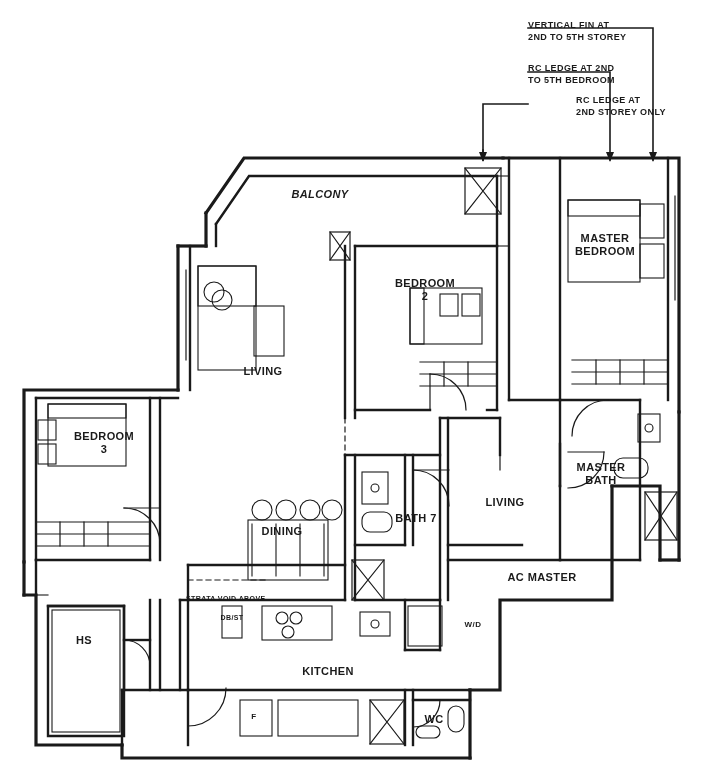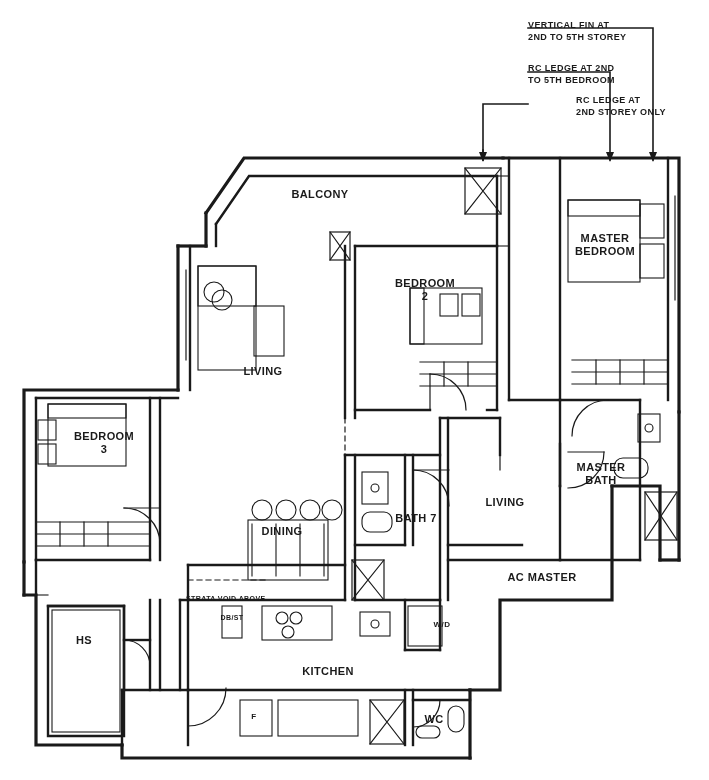--- a/index.html
+++ b/index.html
@@ -328,7 +328,7 @@
   <div class="lbl callout" style="left:540px; top:95px;margin-left:36px;">RC LEDGE AT
 2ND STOREY ONLY</div>
 
-  <div class="lbl room" style="left:265px; top:188px; width:110px;">BALCONY</div>
+  <div class="lbl room" style="left:265px; top:188px; width:110px;font-style:italic;">BALCONY</div>
 
   <div class="lbl room" style="left:218px; top:365px; width:90px;">LIVING</div>
 

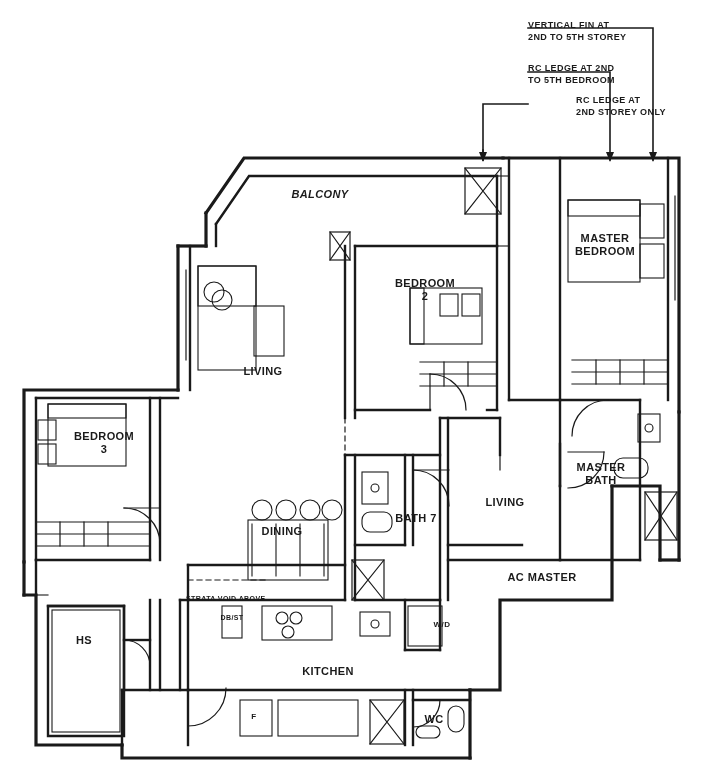--- a/index.html
+++ b/index.html
@@ -362,7 +362,7 @@
 
   <div class="lbl tiny" style="left:218px; top:614px; width:28px;">DB/ST</div>
 
-  <div class="lbl small" style="left:424px; top:620px; width:36px;">W/D</div>
+  <div class="lbl small" style="left:407px; top:620px; width:36px;padding-left:48px;">W/D</div>
 
   <div class="lbl small" style="left:242px; top:712px; width:24px;">F</div>
 

